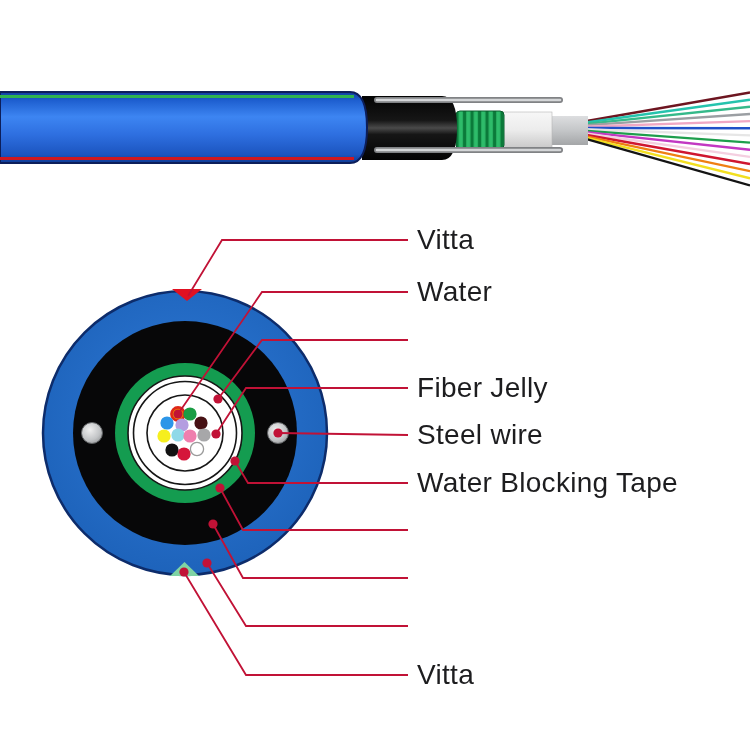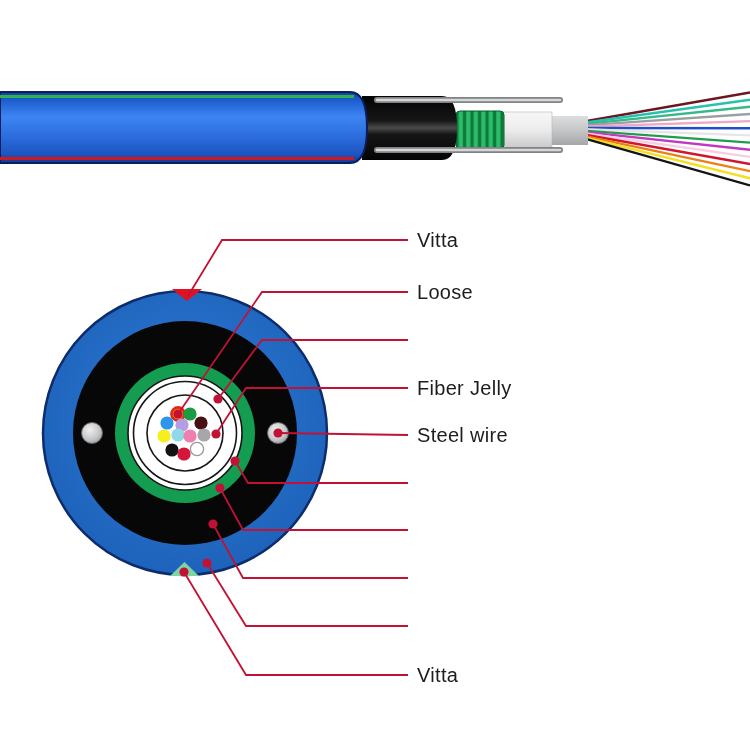--- a/index.html
+++ b/index.html
@@ -7,7 +7,7 @@
          font-family:"Liberation Sans",sans-serif;}
   .stage svg{position:absolute;left:0;top:0;}
   .label{position:absolute;left:417px;height:34px;line-height:34px;
-         font-size:20px;color:#1d1d1f;white-space:nowrap;letter-spacing:0.3px;}
+         font-size:28px;color:#1d1d1f;white-space:nowrap;letter-spacing:0.3px;}
 </style>
 </head>
 <body>

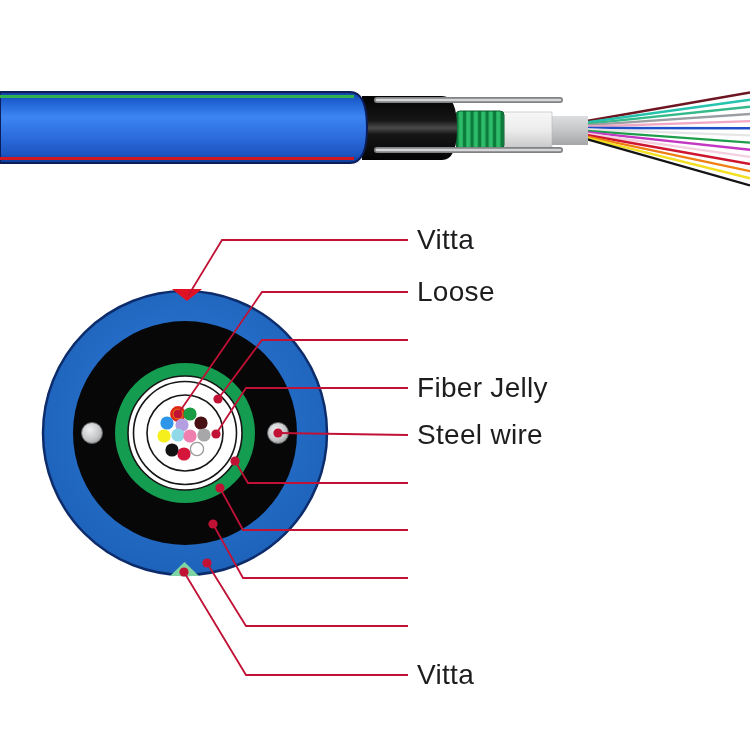--- a/index.html
+++ b/index.html
@@ -149,7 +149,7 @@
   </svg>
 
   <div class="label" style="top:223px">Vitta</div>
-  <div class="label" style="top:275px">Loose</div>
+  <div class="label" style="top:275px">Water</div>
   <div class="label" style="top:418px">Steel wire</div>
   <div class="label" style="top:371px">Fiber Jelly</div>
   <div class="label" style="top:658px">Vitta</div>

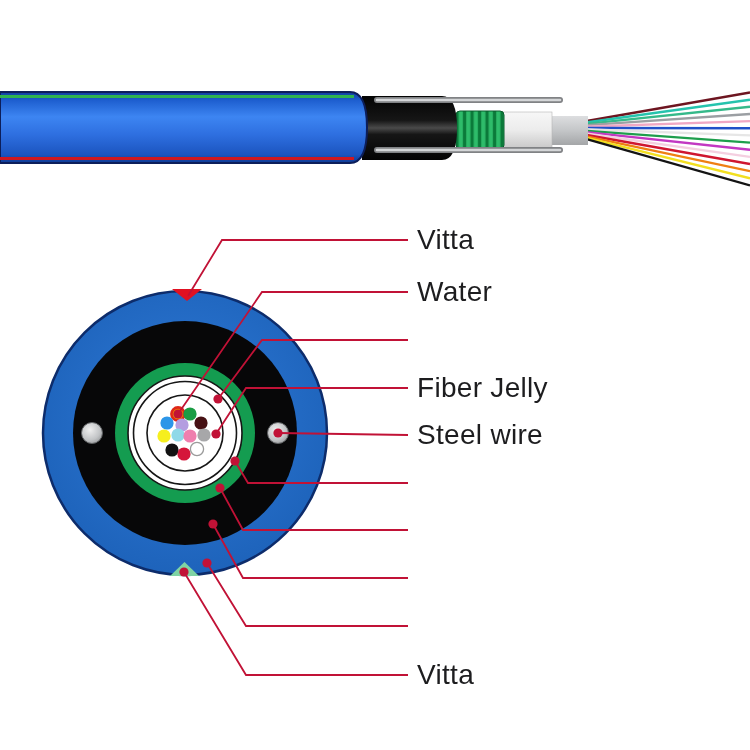--- a/index.html
+++ b/index.html
@@ -152,6 +152,7 @@
   <div class="label" style="top:275px">Water</div>
   <div class="label" style="top:418px">Steel wire</div>
   <div class="label" style="top:371px">Fiber Jelly</div>
+  <div class="label" style="top:466px">Water Blocking Tape</div>
   <div class="label" style="top:658px">Vitta</div>
 </div>
 

